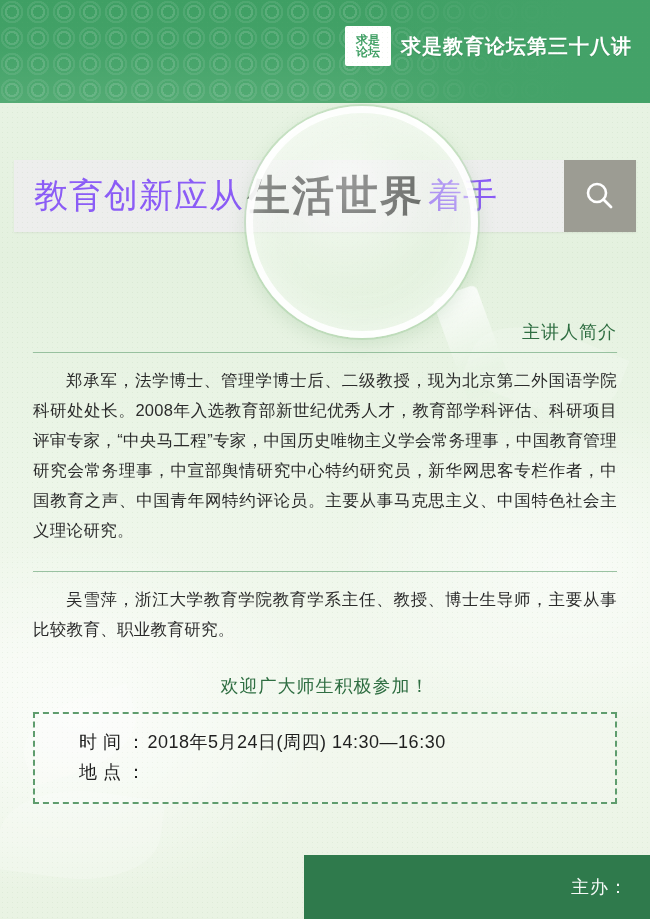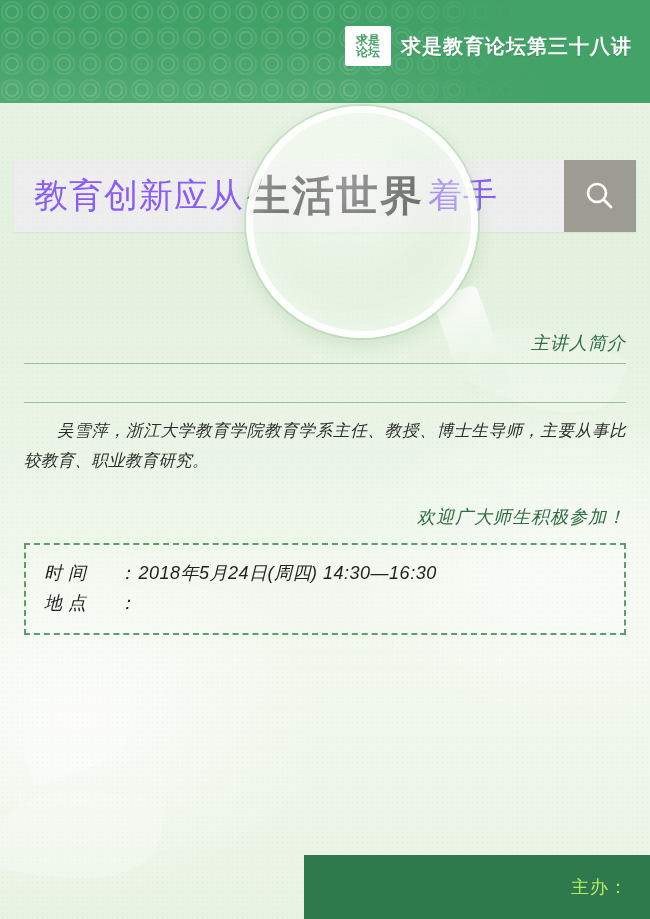--- a/index.html
+++ b/index.html
@@ -166,10 +166,9 @@
   .content {
     position: absolute;
     left: 0; right: 0;
-    top: 331px;
-    padding: 0 24px;
+    top: 320px;
+    padding: 0 33px;
     z-index: 5;
-    font-style: italic;
   }
   .section-head {
     text-align: right;

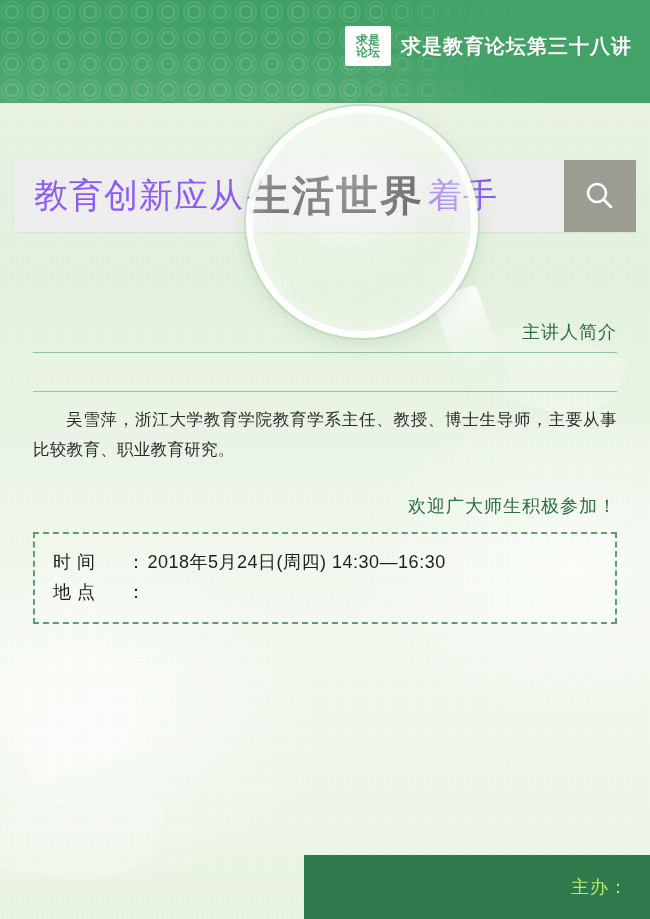--- a/index.html
+++ b/index.html
@@ -296,6 +296,7 @@
 
     <div class="section-head">主讲人简介</div>
     <div class="rule"></div>
+    <div class="para">郑承军，法学博士、管理学博士后、二级教授，现为北京第二外国语学院科研处处长。2008年入选教育部新世纪优秀人才，教育部学科评估、科研项目评审专家，“中央马工程”专家，中国历史唯物主义学会常务理事，中国教育管理研究会常务理事，中宣部舆情研究中心特约研究员，新华网思客专栏作者，中国教育之声、中国青年网特约评论员。主要从事马克思主义、中国特色社会主义理论研究。</div>
 
     <div class="gap-lg"></div>
 

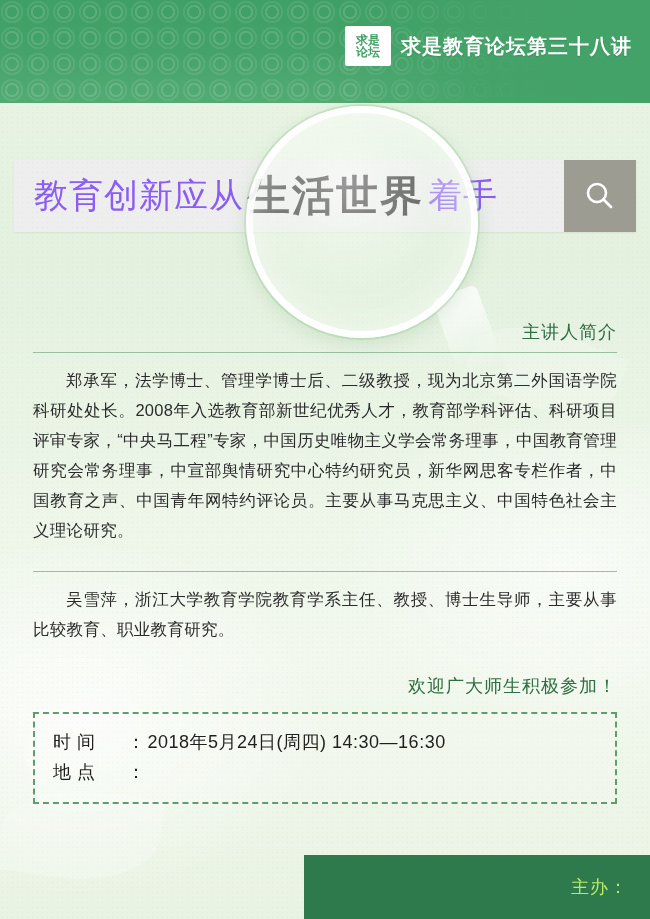--- a/index.html
+++ b/index.html
@@ -195,7 +195,7 @@
   .gap-lg { height: 26px; }
 
   .welcome {
-    text-align: right;
+    text-align: center;
     font-size: 18px;
     color: #2f6e42;
     letter-spacing: 1px;

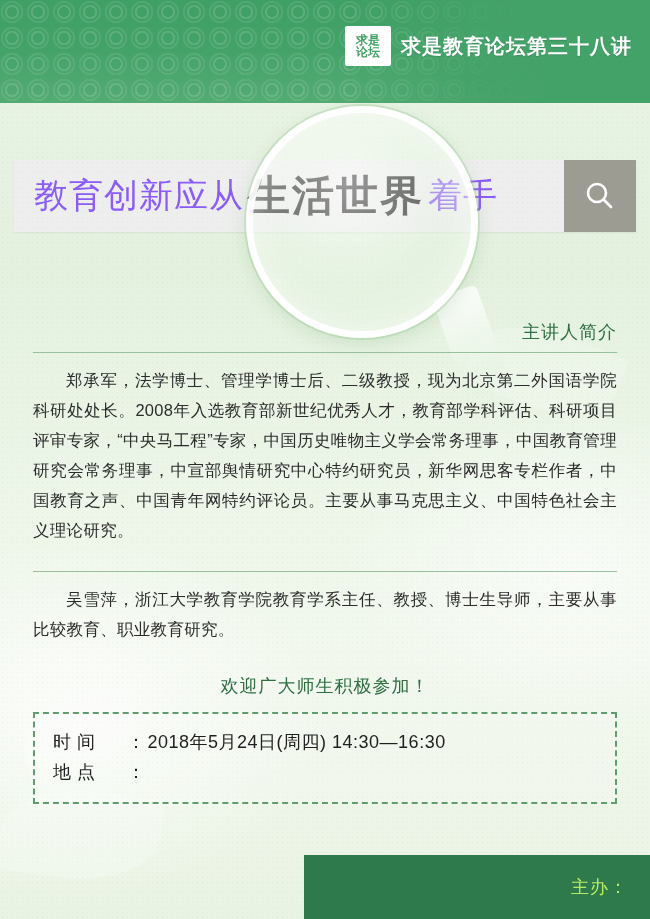--- a/index.html
+++ b/index.html
@@ -209,6 +209,7 @@
     border: 2px dashed #5f9d6e;
     padding: 13px 18px 15px 18px;
     background: rgba(255,255,255,0.18);
+    text-align: right;
   }
   .inforow {
     display: flex;

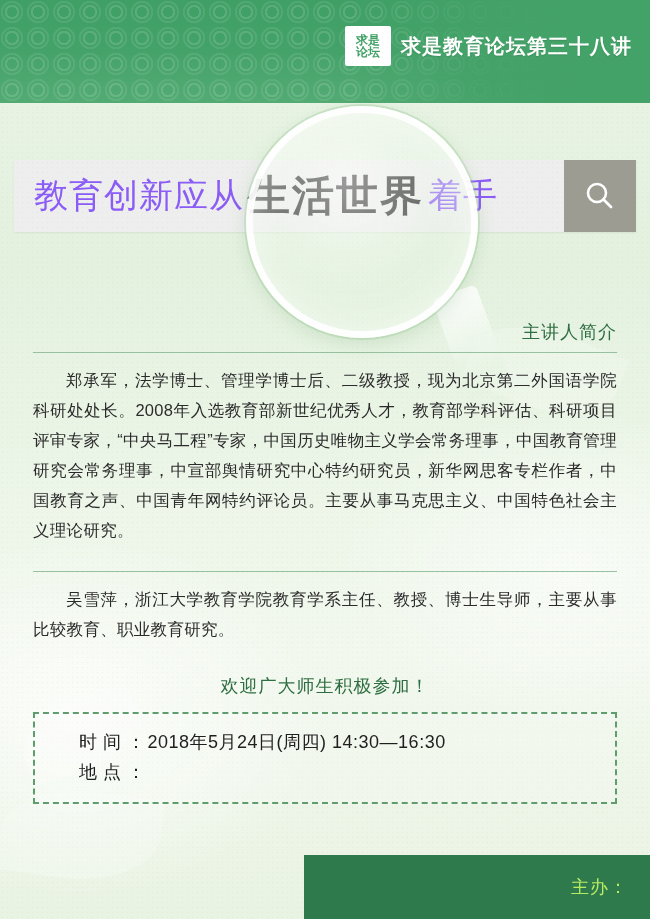--- a/index.html
+++ b/index.html
@@ -238,7 +238,7 @@
     align-items: center;
     justify-content: flex-end;
     padding-right: 22px;
-    color: #bef264;
+    color: #ffffff;
     font-size: 18px;
     letter-spacing: 1px;
     z-index: 6;

